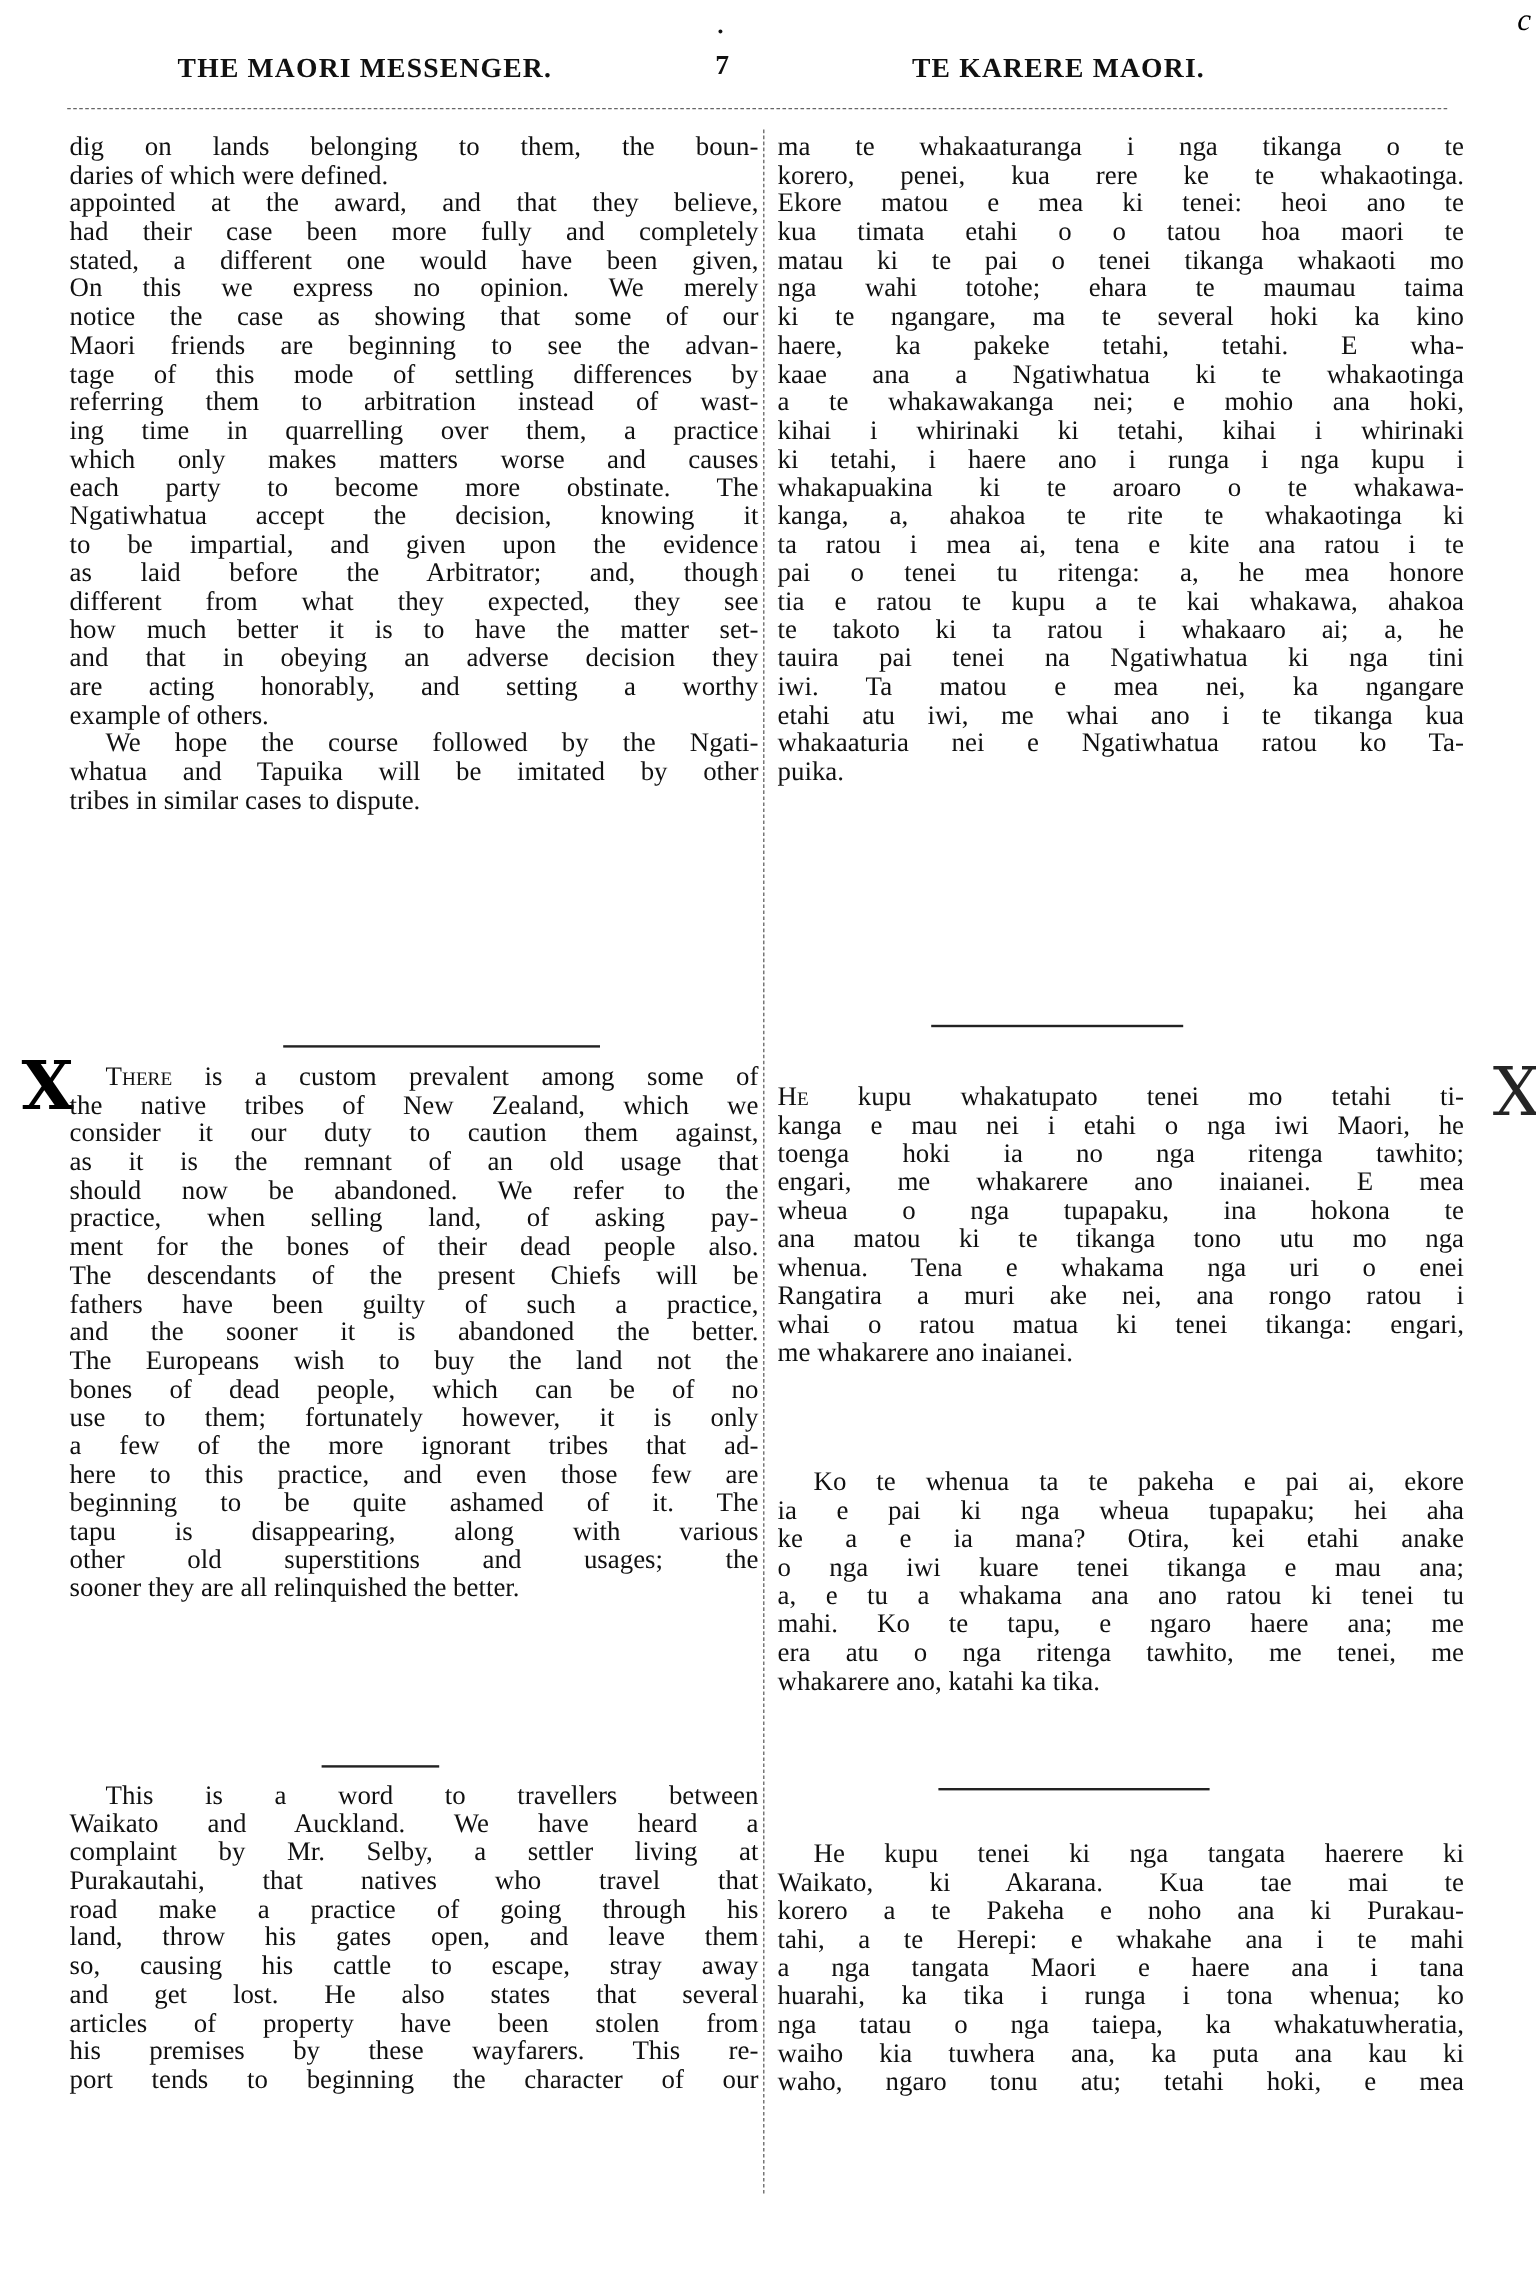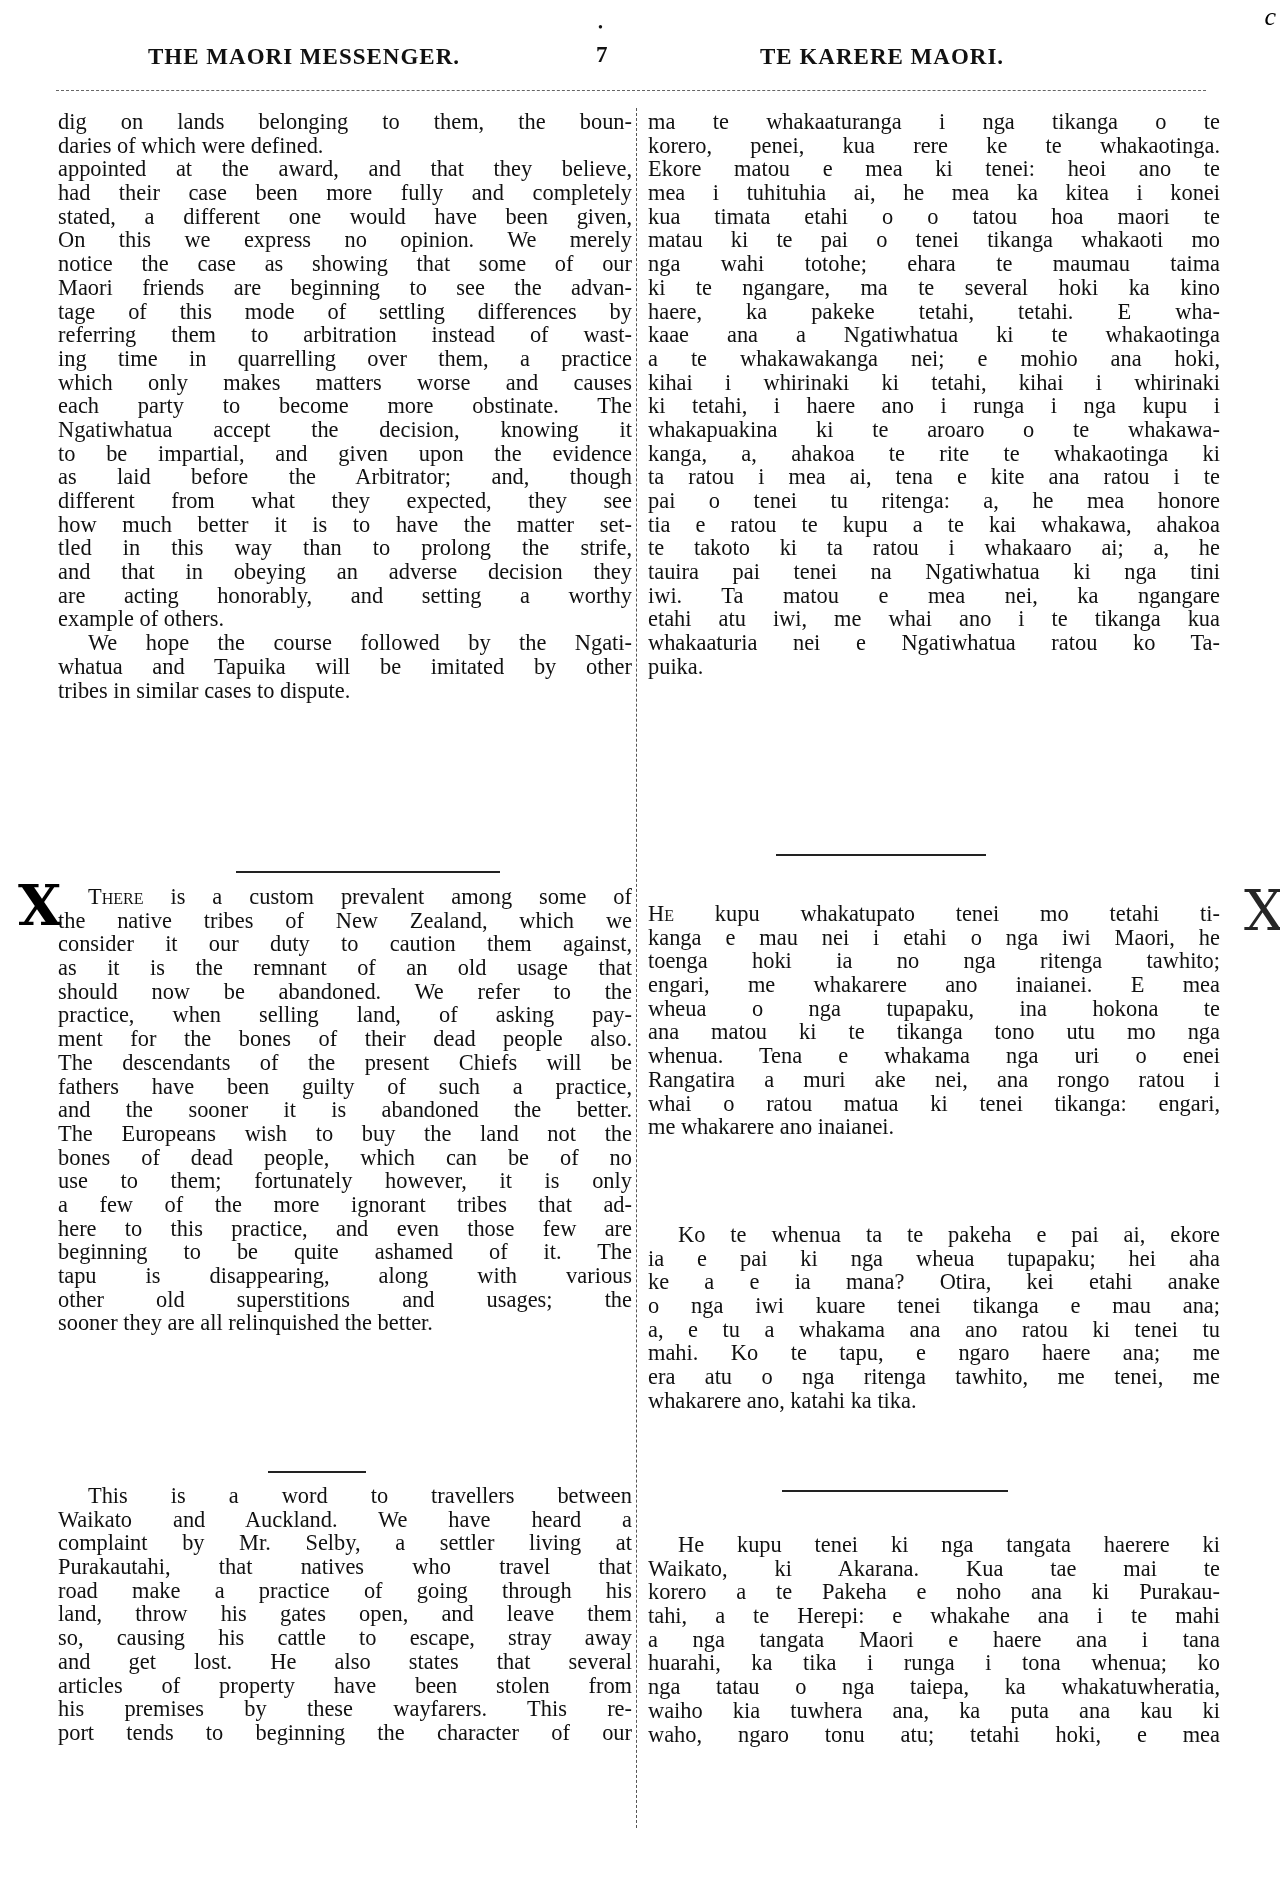--- a/index.html
+++ b/index.html
@@ -107,7 +107,6 @@
     <span class="line">ma te whakaaturanga i nga tikanga o te</span>
     <span class="line">korero, penei, kua rere ke te whakaotinga.</span>
     <span class="line">Ekore matou e mea ki tenei: heoi ano te</span>
-    <span class="line">mea i tuhituhia ai, he mea ka kitea i konei</span>
     <span class="line">kua timata etahi o o tatou hoa maori te</span>
     <span class="line">matau ki te pai o tenei tikanga whakaoti mo</span>
     <span class="line">nga wahi totohe; ehara te maumau taima</span>

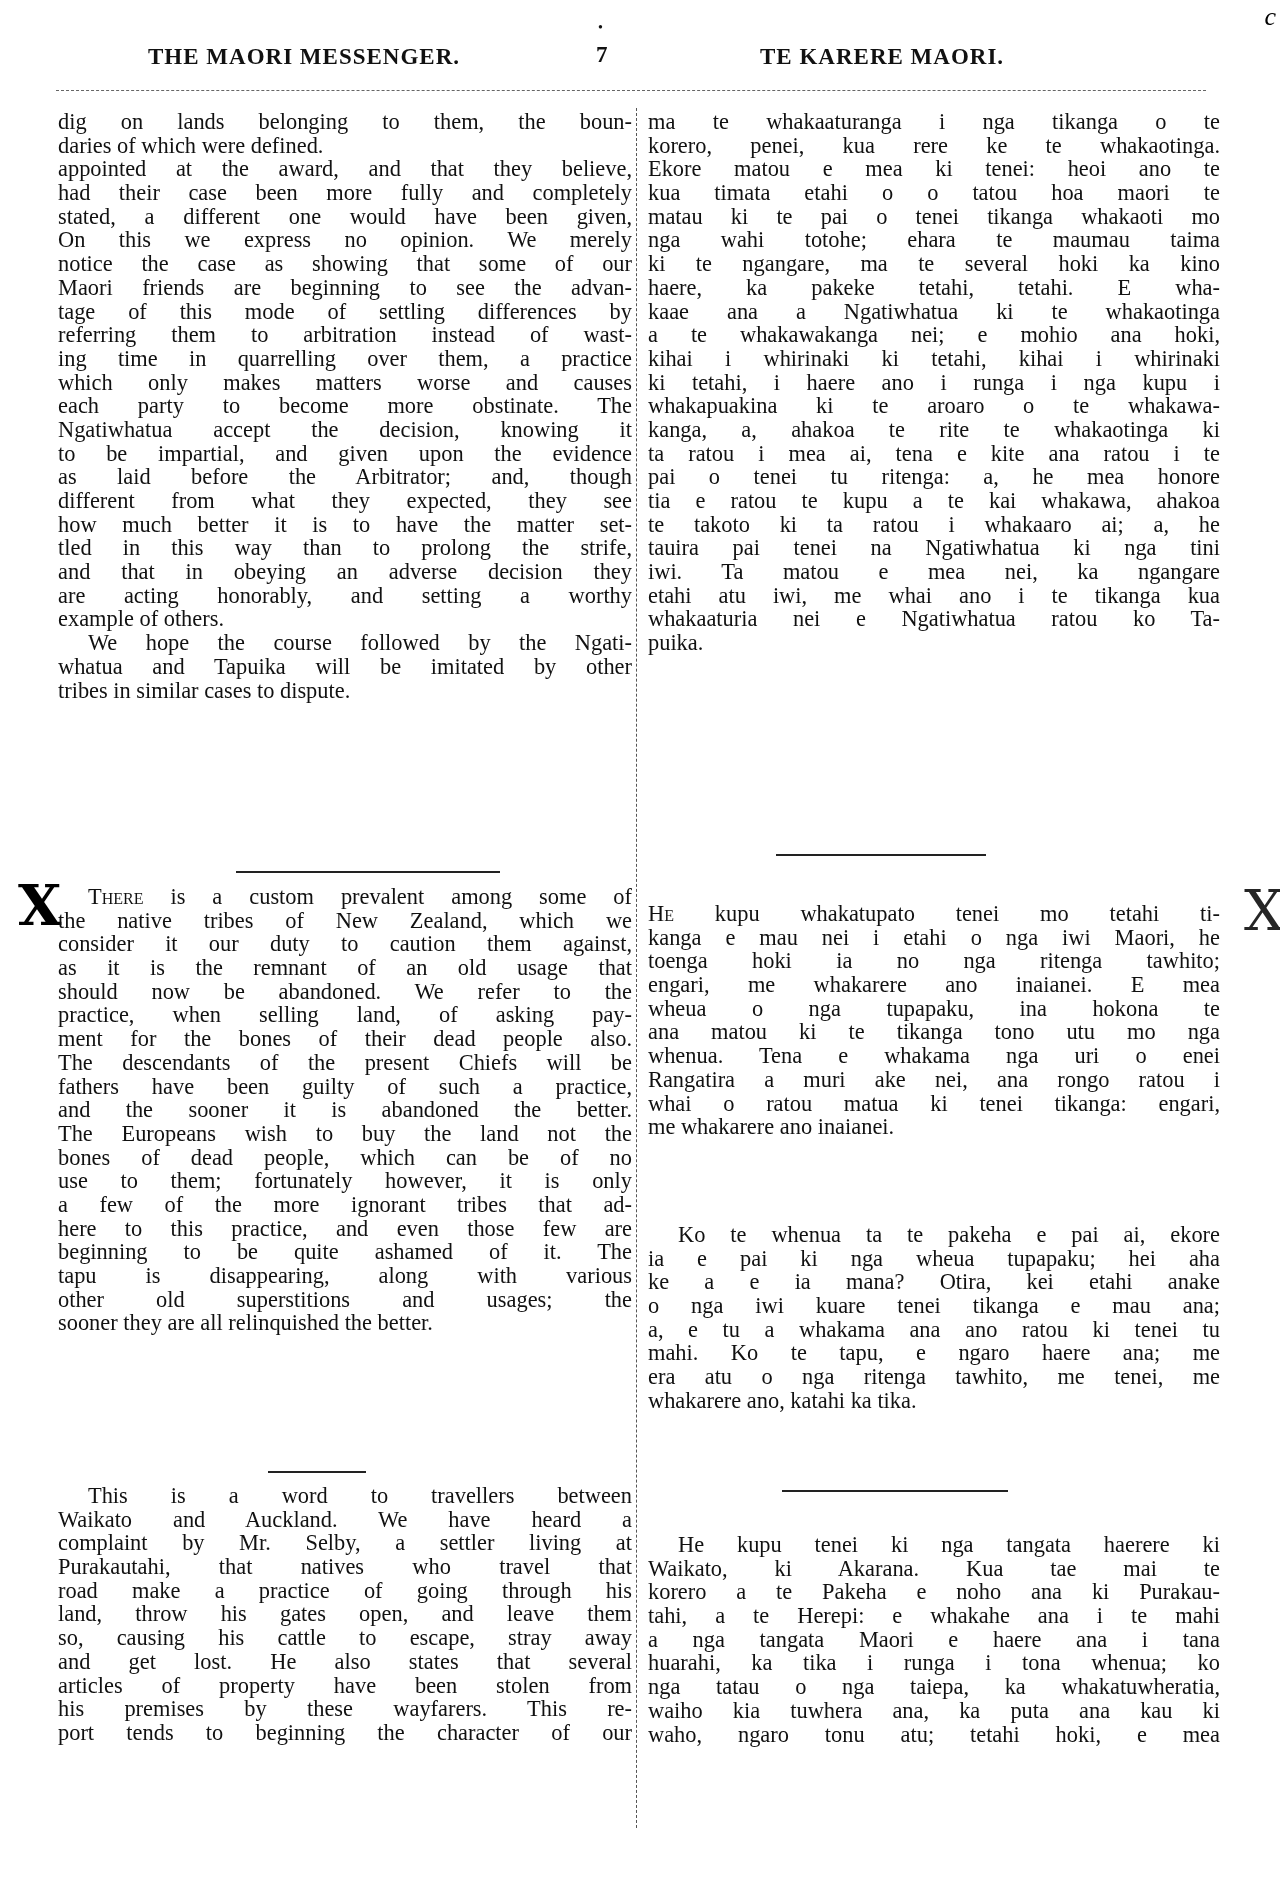--- a/index.html
+++ b/index.html
@@ -57,7 +57,6 @@
     <span class="line">as laid before the Arbitrator; and, though</span>
     <span class="line">different from what they expected, they see</span>
     <span class="line">how much better it is to have the matter set-</span>
-    <span class="line">tled in this way than to prolong the strife,</span>
     <span class="line">and that in obeying an adverse decision they</span>
     <span class="line">are acting honorably, and setting a worthy</span>
     <span class="line last">example of others.</span>

